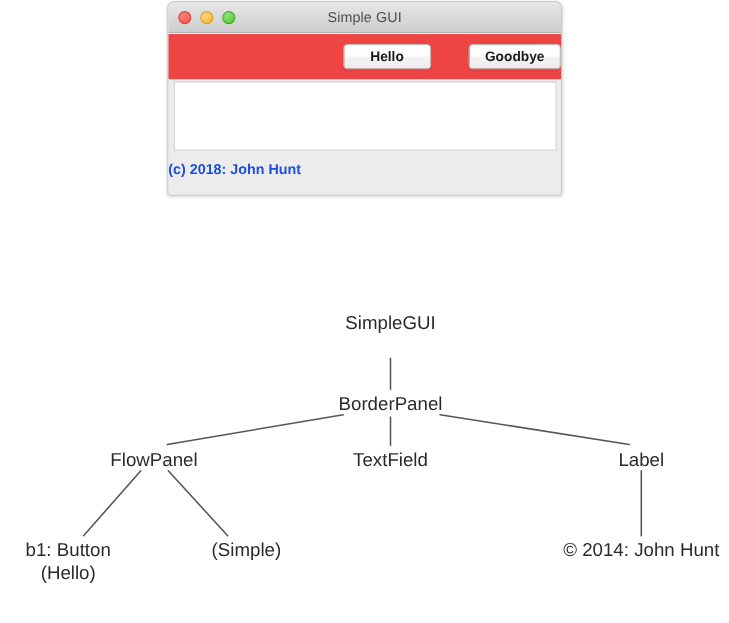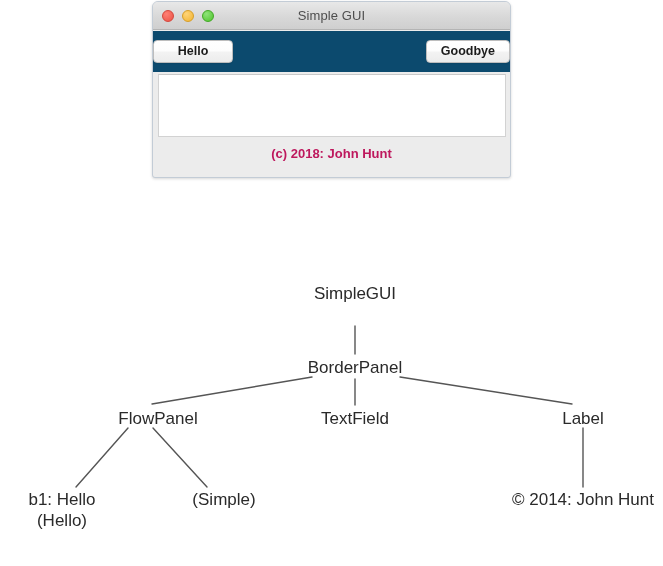--- a/index.html
+++ b/index.html
@@ -72,10 +72,10 @@
     top: 29px;
     height: 41px;
     display: flex;
-    justify-content: space-between;
+    justify-content: flex-end;
     align-items: center;
-    gap: 19px;
-    background: #0c4a6e;
+    gap: 34px;
+    background: #ef4444;
   }
   .aqua-btn {
     min-width: 80px;

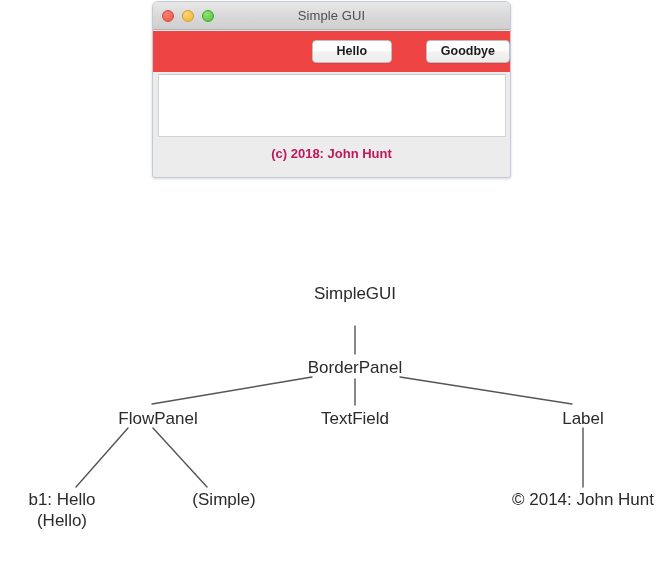--- a/index.html
+++ b/index.html
@@ -121,11 +121,10 @@
     top: 138px;
     height: 30px;
     line-height: 28px;
-    text-align: center;
     font-family: "Liberation Sans", sans-serif;
     font-size: 13px;
     font-weight: bold;
-    color: #be185d;
+    color: #1d4ed8;
     background: #ececec;
   }
 

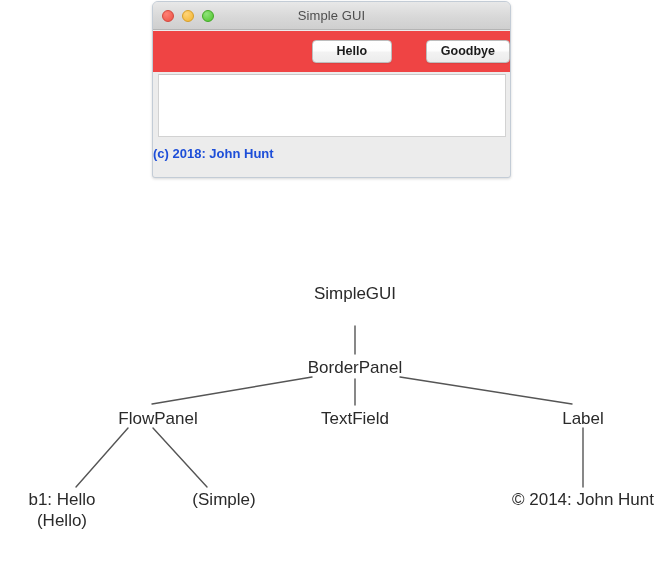--- a/index.html
+++ b/index.html
@@ -207,7 +207,7 @@
     <span class="ln">BorderPanel</span>
   </div>
 
-  <div class="node" style="left:158px; top:408px;text-align:right;">
+  <div class="node" style="left:140px; top:408px;text-align:right;">
     <span class="ln">FlowPanel</span>
   </div>
 

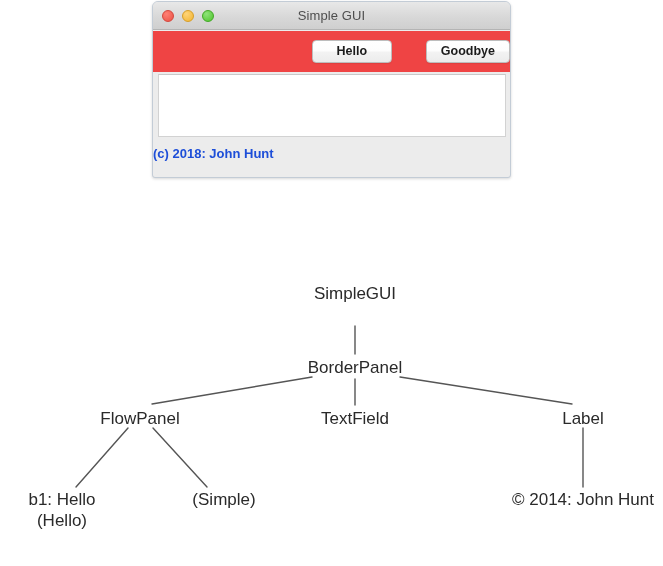--- a/index.html
+++ b/index.html
@@ -220,7 +220,7 @@
   </div>
 
   <div class="node" style="left:62px; top:489px;">
-    <span class="ln">b1: Hello</span>
+    <span class="ln">b1: Button</span>
     <span class="ln">(Hello)</span>
   </div>
 

